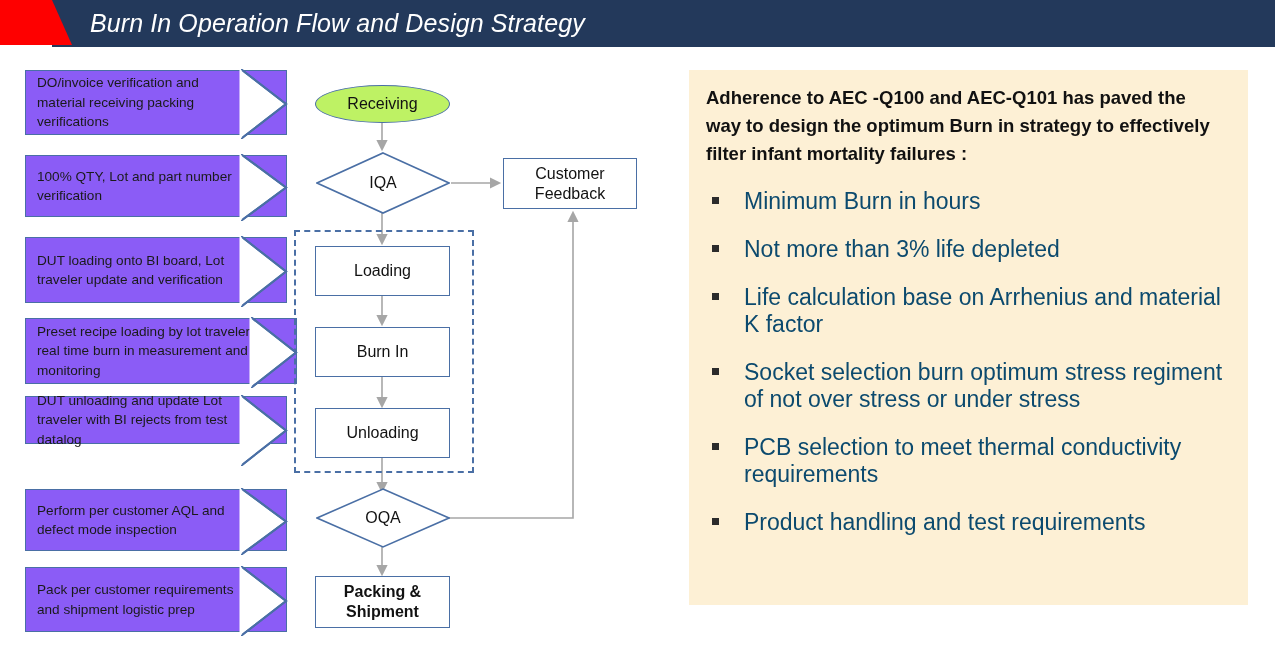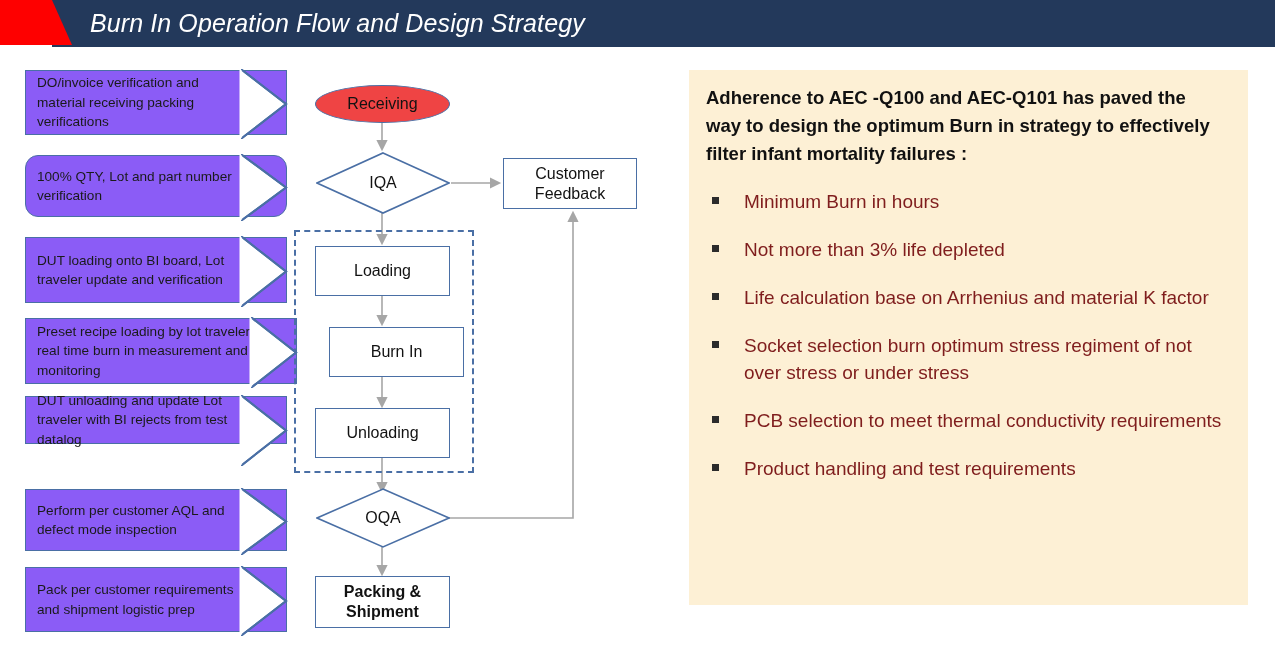--- a/index.html
+++ b/index.html
@@ -103,7 +103,7 @@
   }
   .node-ellipse {
     border: 1.5px solid #4A6FA5;
-    background: #ef4444;
+    background: #bef264;
     border-radius: 50%;
   }
   .node-diamond-wrap {

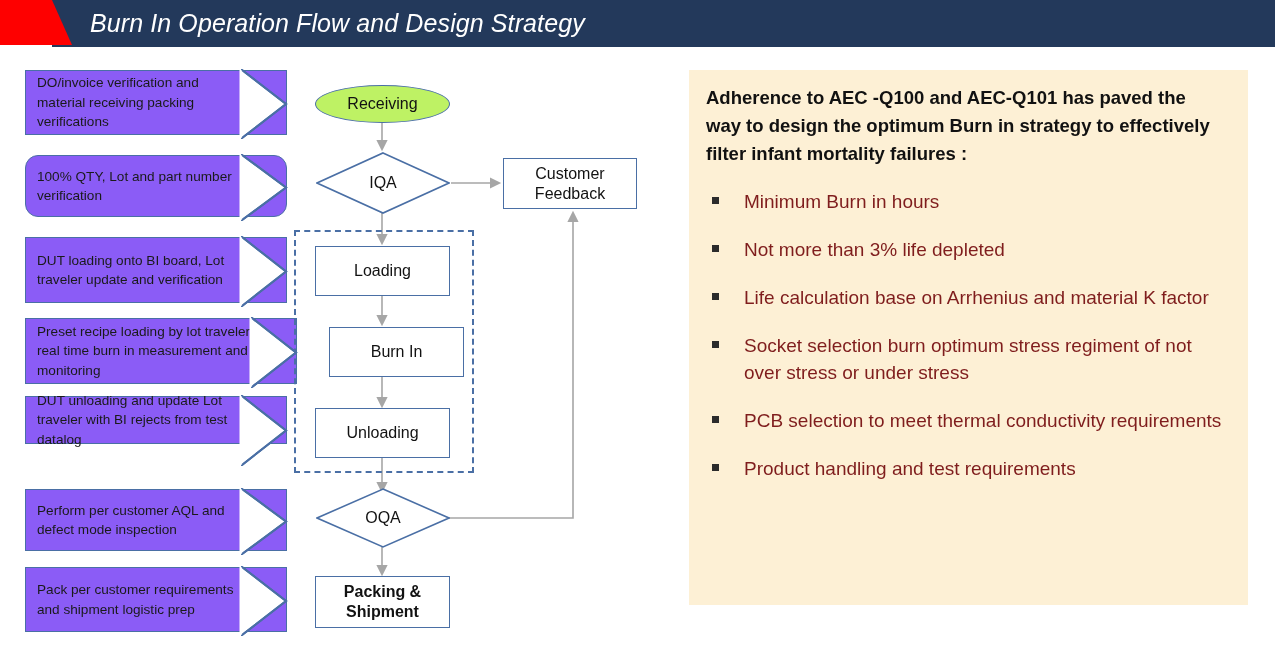--- a/index.html
+++ b/index.html
@@ -187,7 +187,7 @@
   </svg>
 </div>
 
-<div class="arrow-box" style="left:25px; top:155px; width:262px; height:62px;border-radius:13px;">
+<div class="arrow-box" style="left:25px; top:155px; width:262px; height:62px;">
   <div class="ab-body">
     <div class="ab-text">100% QTY, Lot and part number verification</div>
   </div>

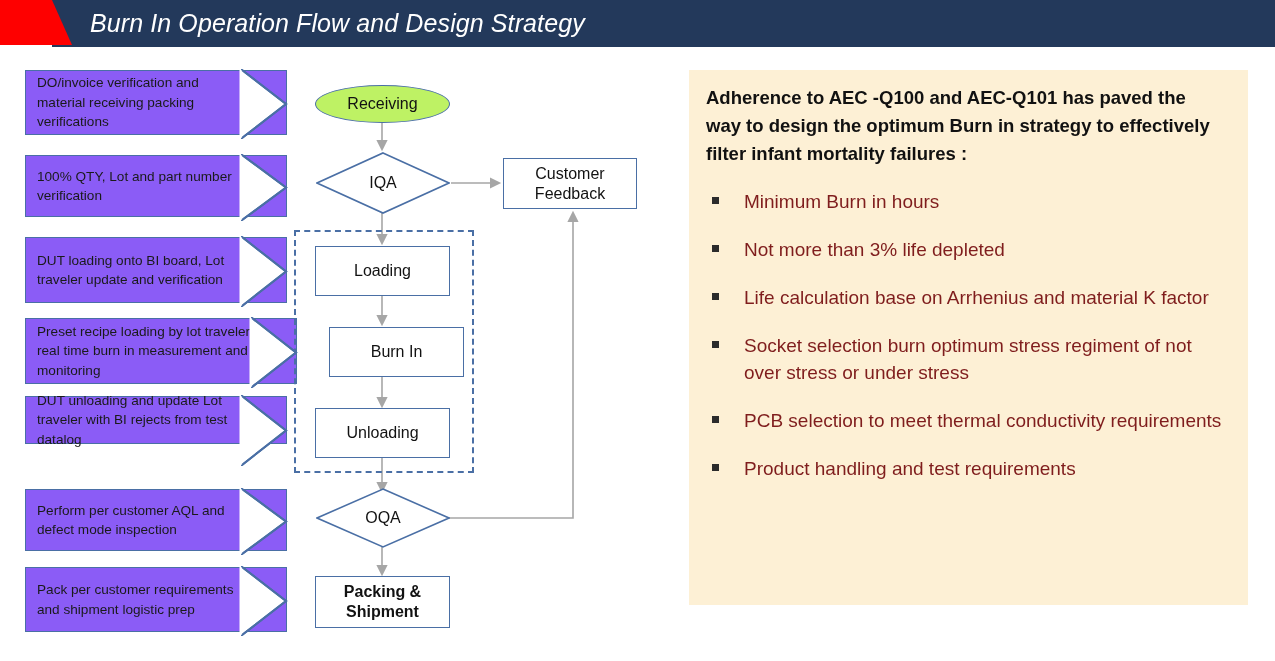--- a/index.html
+++ b/index.html
@@ -161,9 +161,9 @@
     margin-right: 25px;
   }
   .bullet-text {
-    font-size: 19px;
+    font-size: 23px;
     line-height: 27px;
-    color: #7f1d1d;
+    color: #0c4a6e;
     max-width: 495px;
   }
 </style>

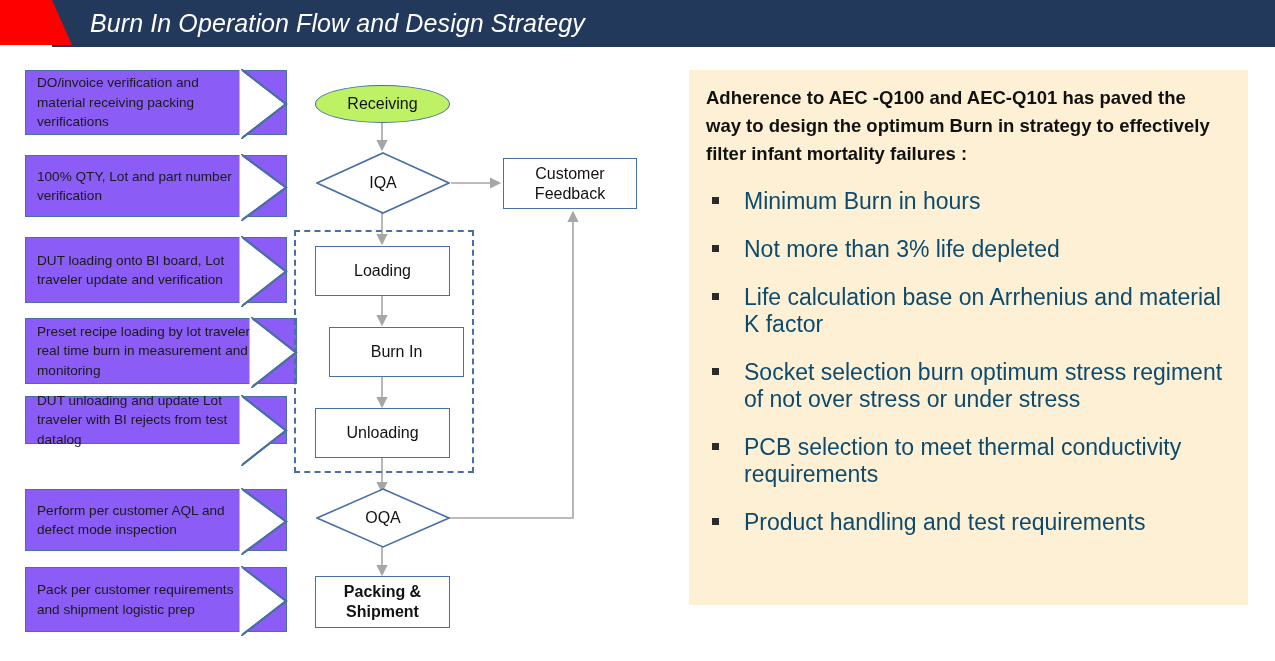--- a/index.html
+++ b/index.html
@@ -299,7 +299,7 @@
   <span>Loading</span>
 </div>
 
-<div class="node node-rect" style="left:315px; top:327px; width:135px; height:50px;margin-left:14px;">
+<div class="node node-rect" style="left:315px; top:327px; width:135px; height:50px;">
   <span>Burn In</span>
 </div>
 

